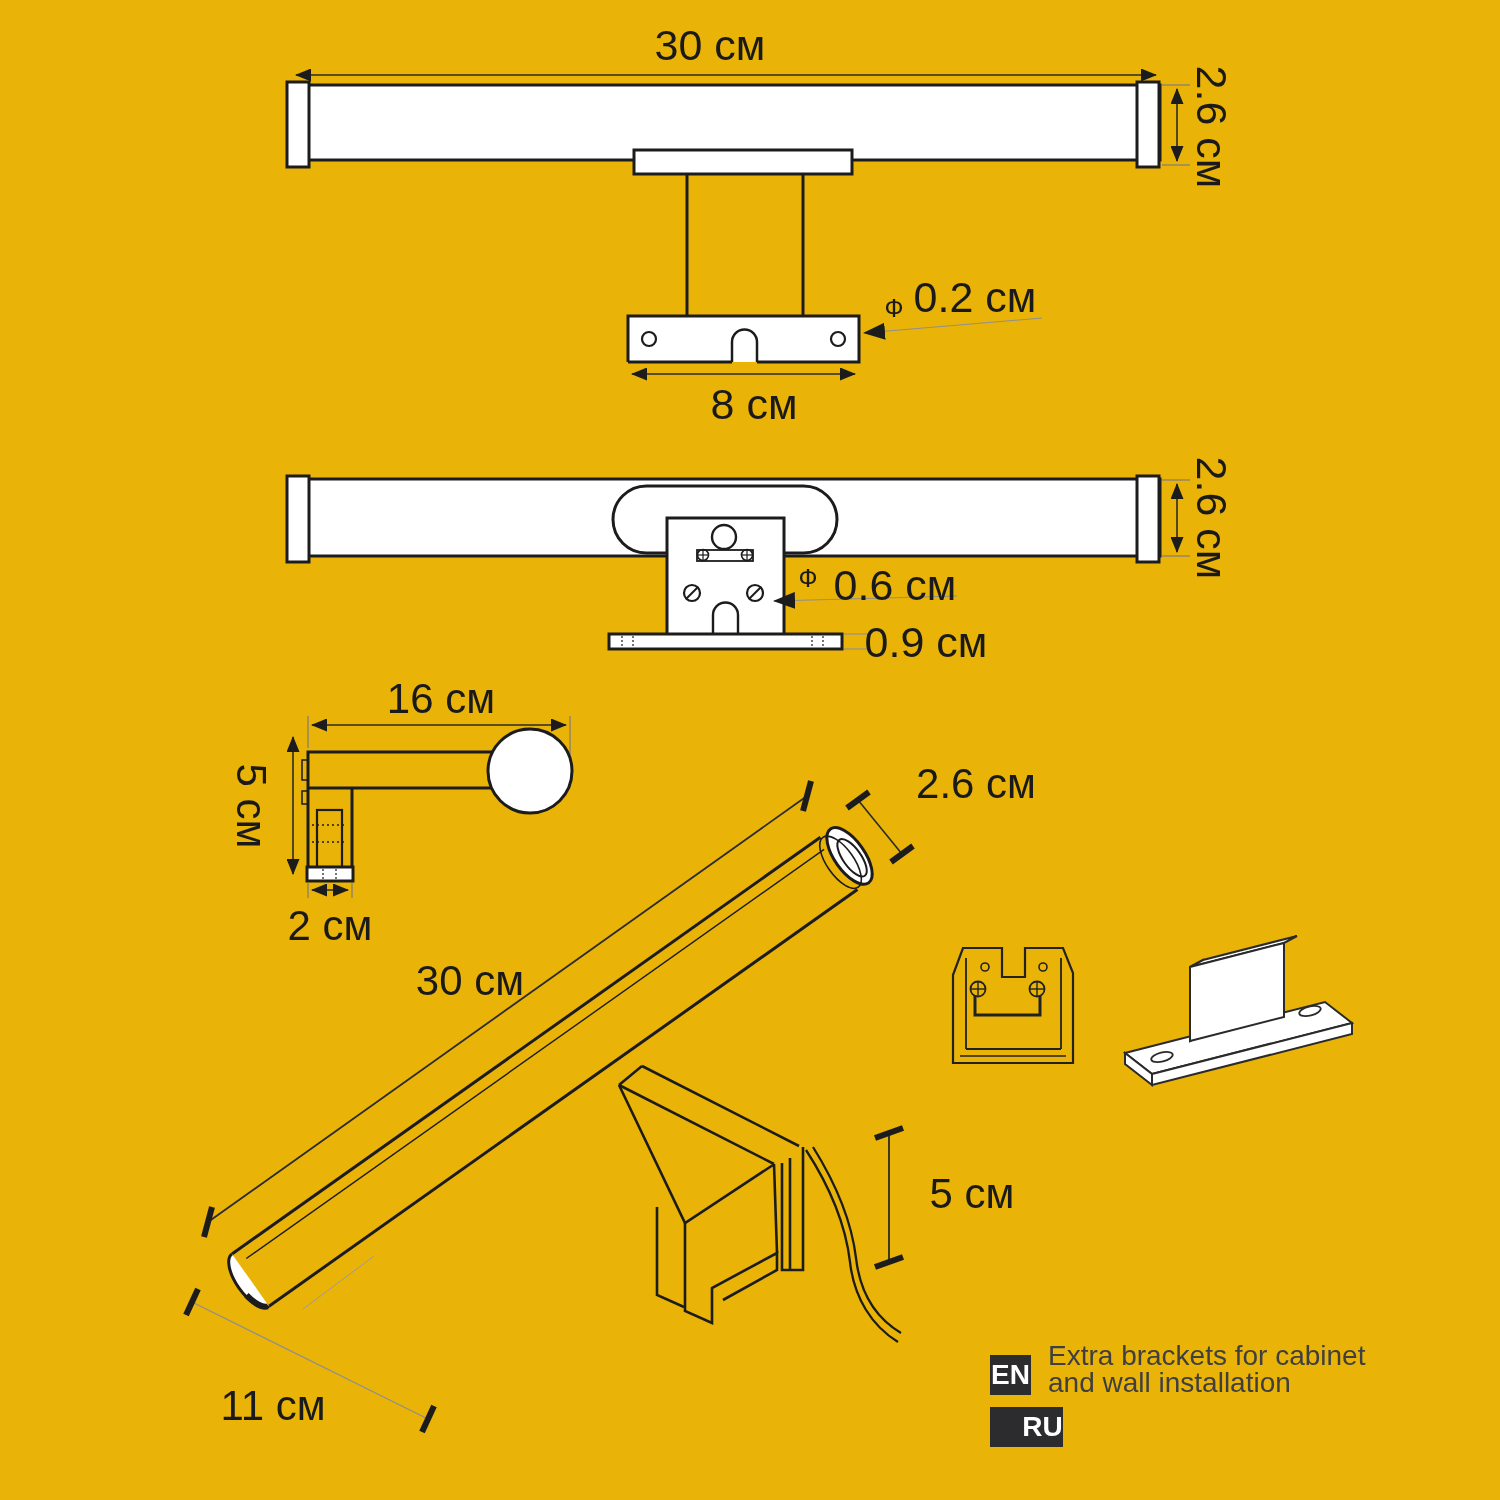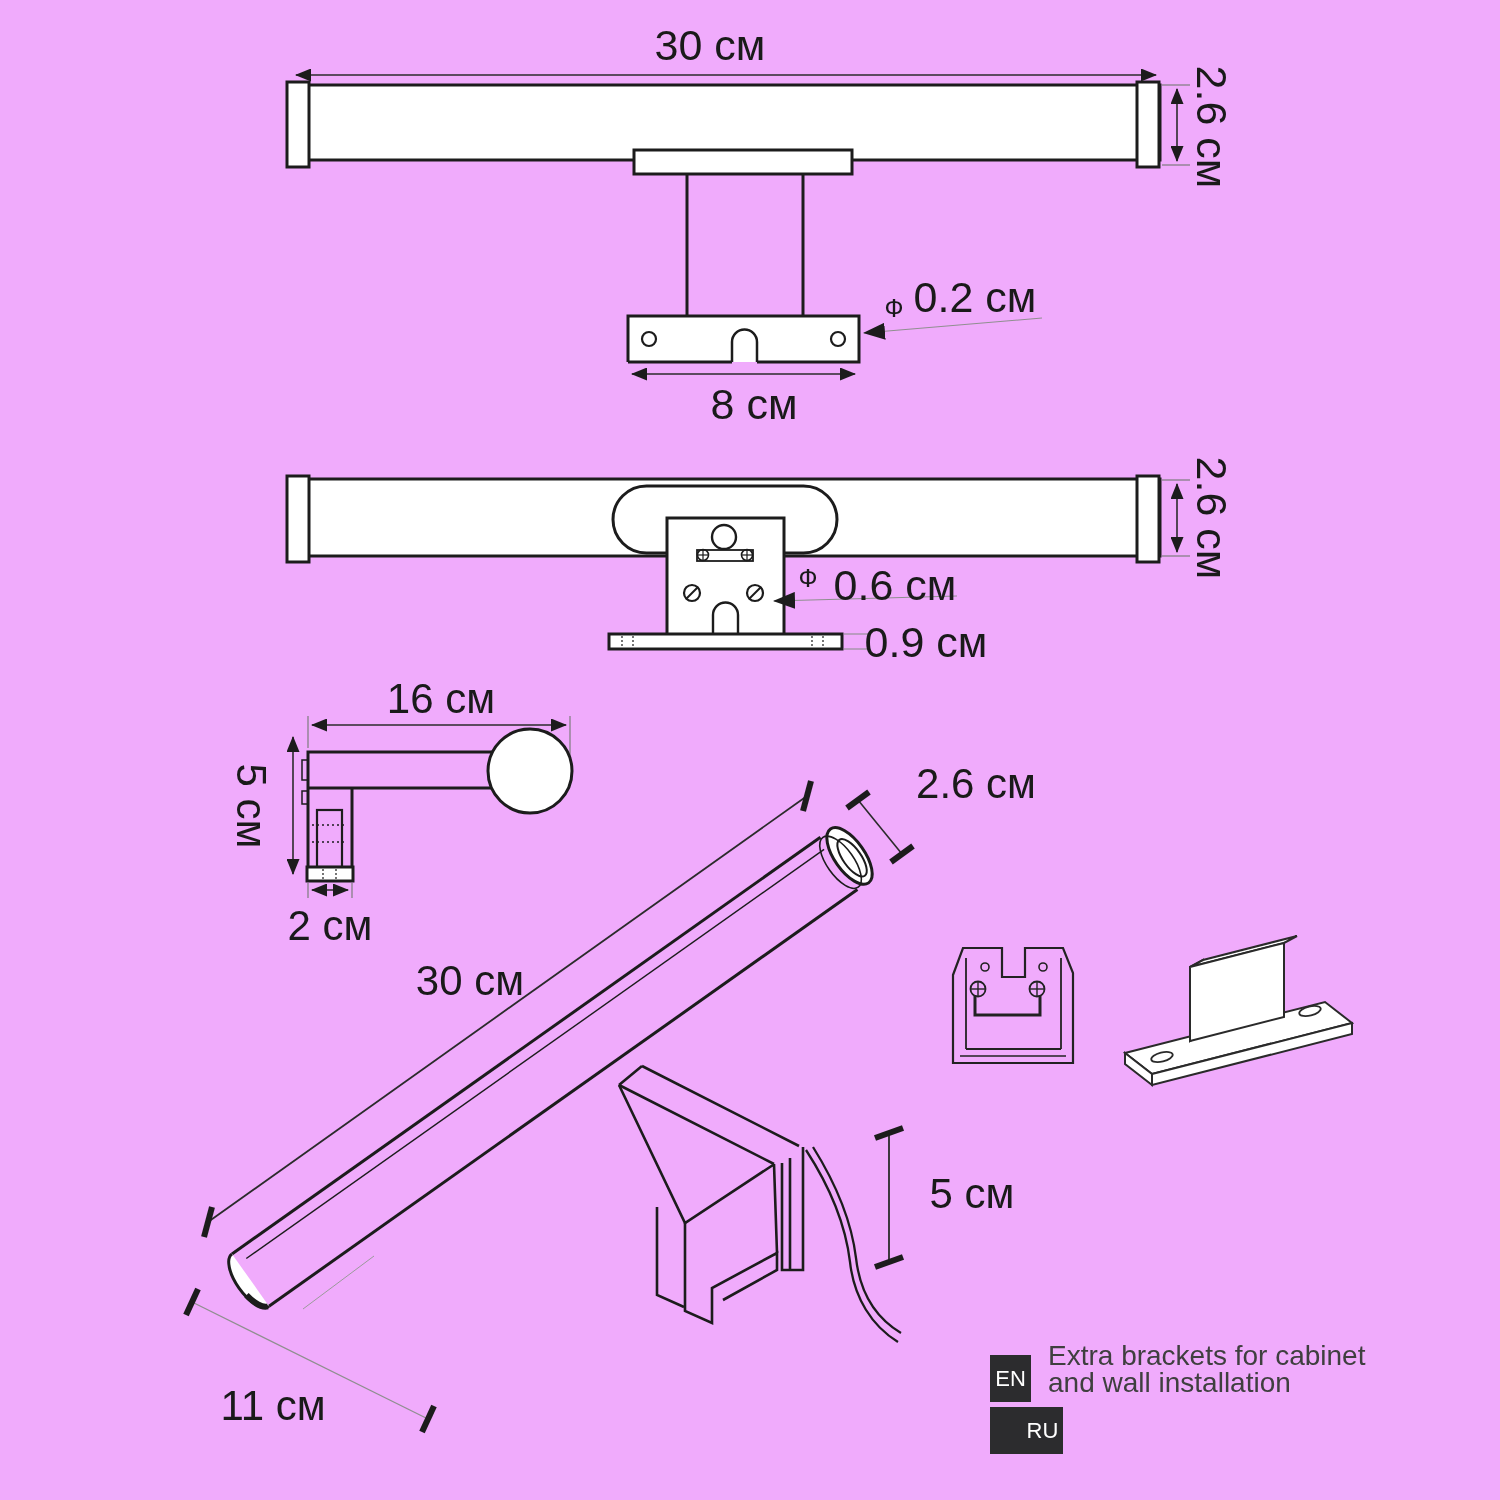--- a/index.html
+++ b/index.html
@@ -3,7 +3,7 @@
 <meta charset="utf-8">
 <style>
   html,body{margin:0;padding:0;background:#fff;}
-  #canvas{position:relative;width:1500px;height:1500px;background:#f0abfc;overflow:hidden;
+  #canvas{position:relative;width:1500px;height:1500px;background:#eab308;overflow:hidden;
           font-family:"Liberation Sans", sans-serif;}
   #art{position:absolute;left:0;top:0;}
   .lbl{position:absolute;transform:translate(-50%,-50%);font-size:43px;color:#1a1a1a;

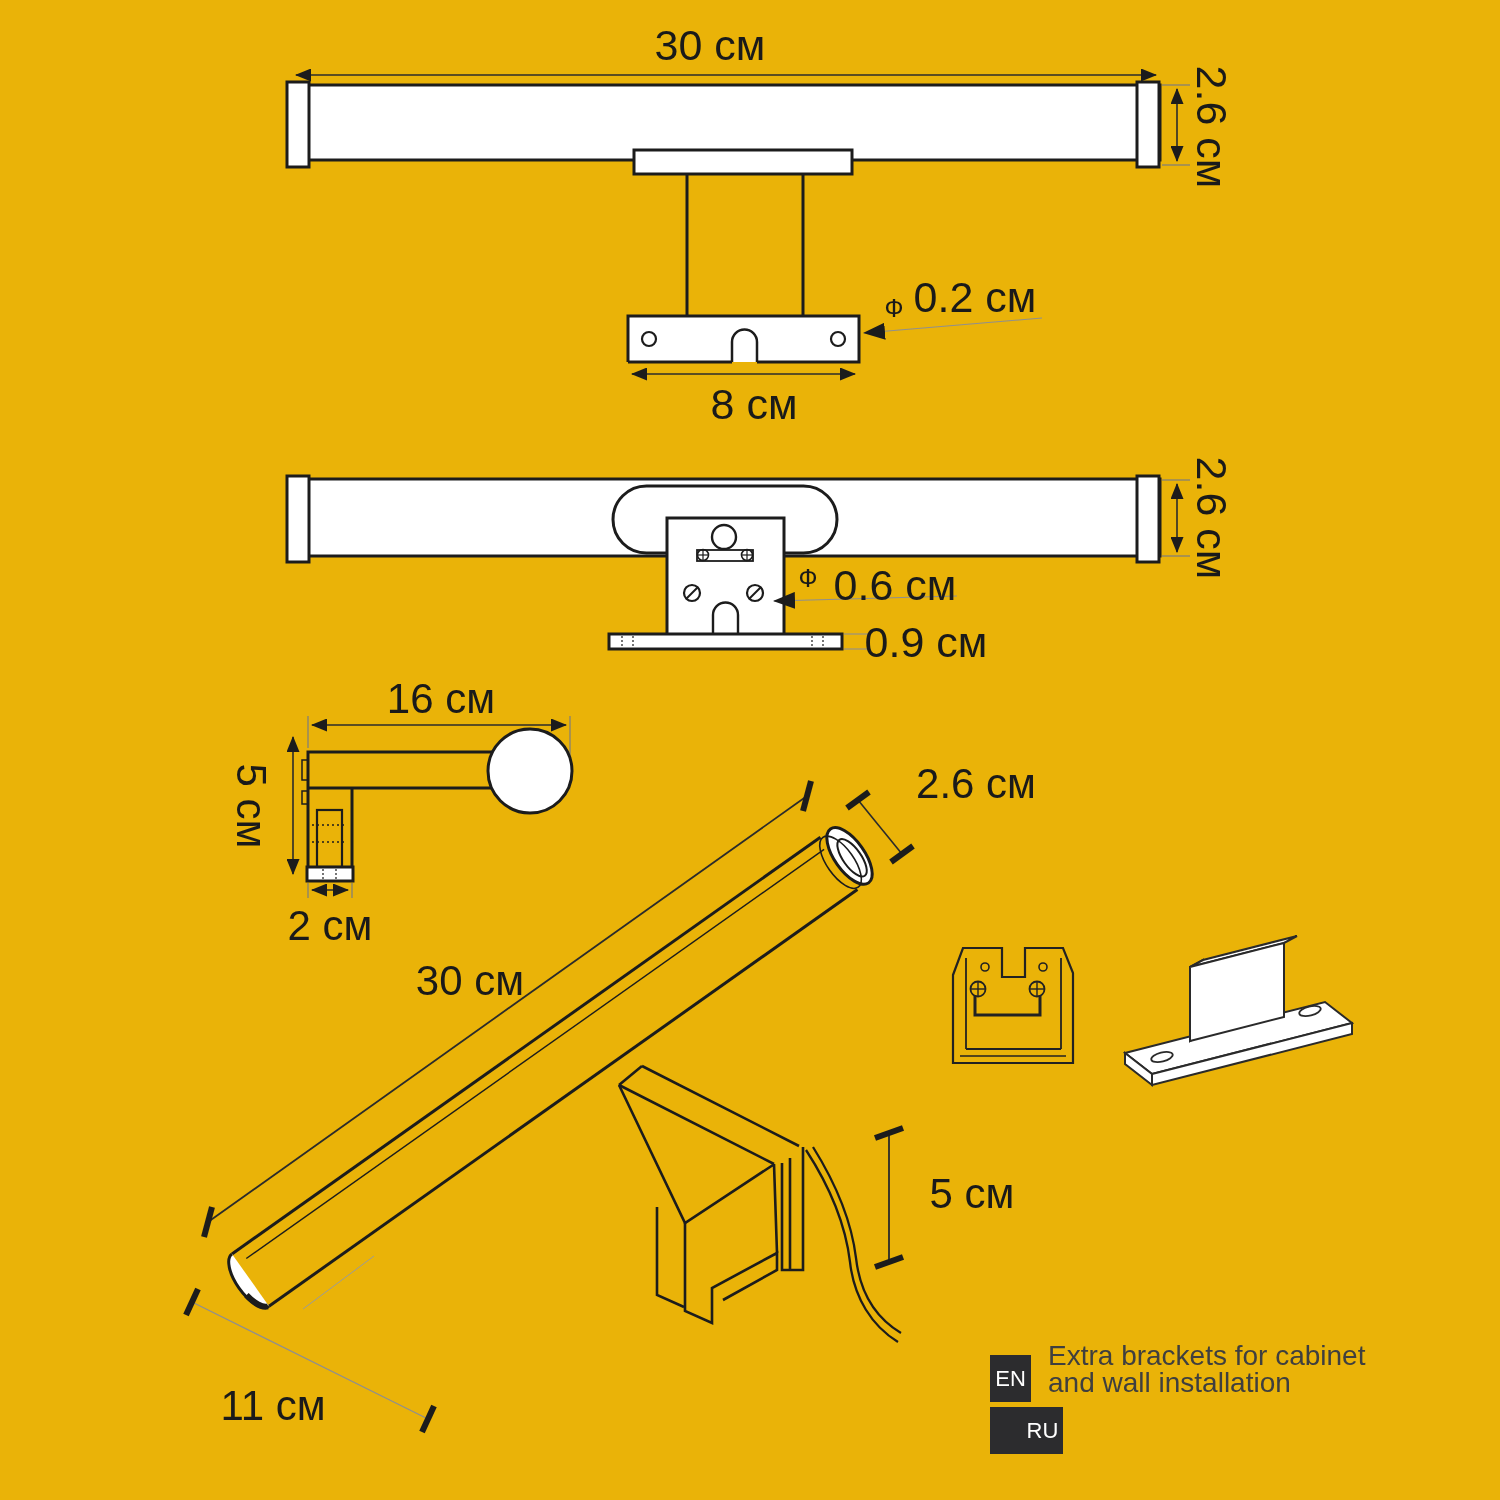--- a/index.html
+++ b/index.html
@@ -11,9 +11,9 @@
   .lbl.rot{transform:translate(-50%,-50%) rotate(90deg);}
   .lbl.small{font-size:25px;}
   .lbl.mid{font-size:42px;}
-  .badge{position:absolute;width:41px;height:47px;background:#2c2c2e;color:#fff;
+  .badge{position:absolute;width:41px;height:40px;background:#2c2c2e;color:#fff;
          display:flex;align-items:center;justify-content:center;
-         font-size:22px;font-weight:normal;}
+         font-size:28px;font-weight:bold;}
   .note{position:absolute;font-size:28px;line-height:27px;color:#3f3f3f;}
 </style>
 </head>

